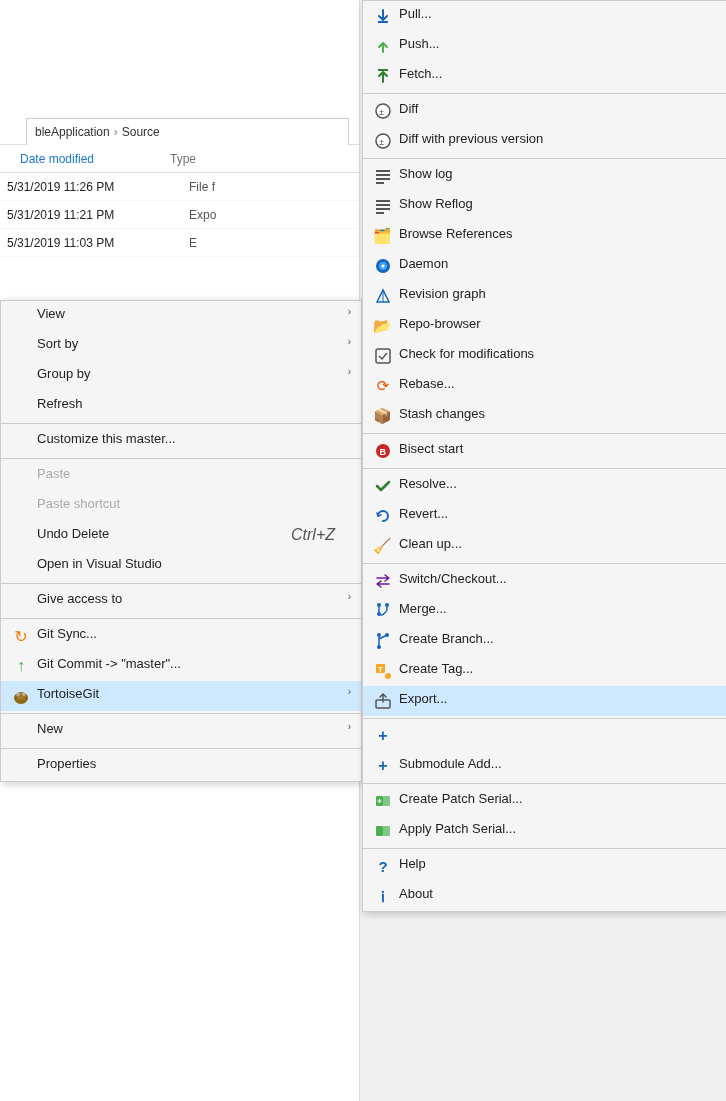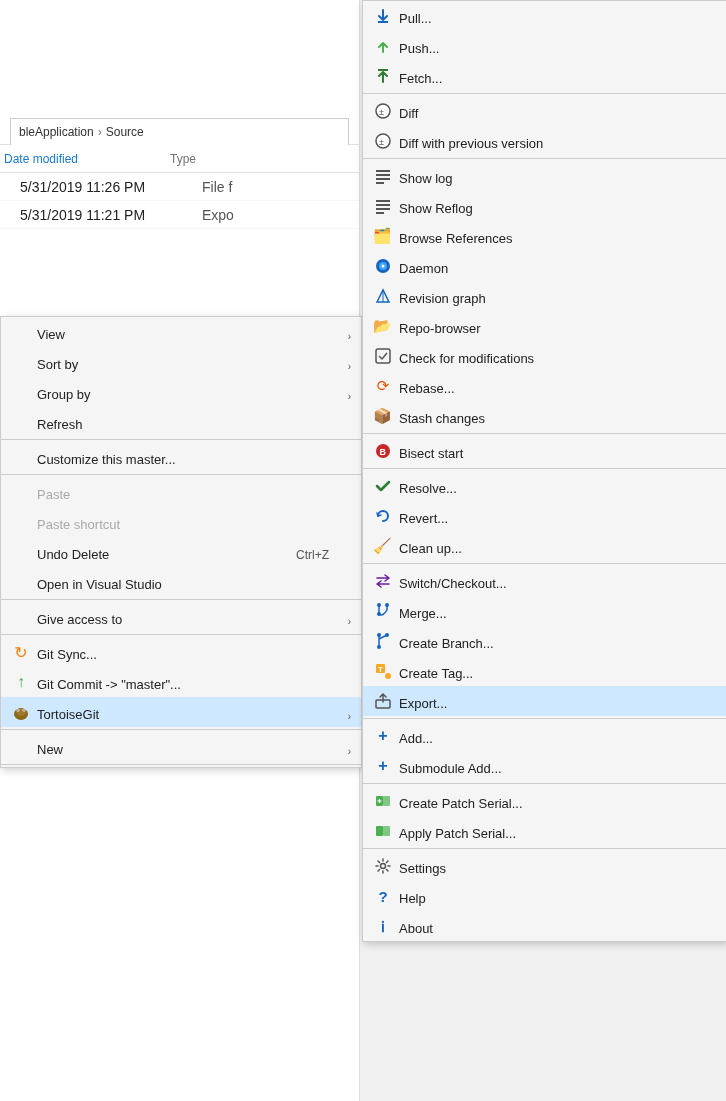--- a/index.html
+++ b/index.html
@@ -93,7 +93,7 @@
 
     .menu-item {
       display: flex;
-      align-items: flex-end;
+      align-items: flex-start;
       padding: 5px 10px;
       cursor: pointer;
       position: relative;

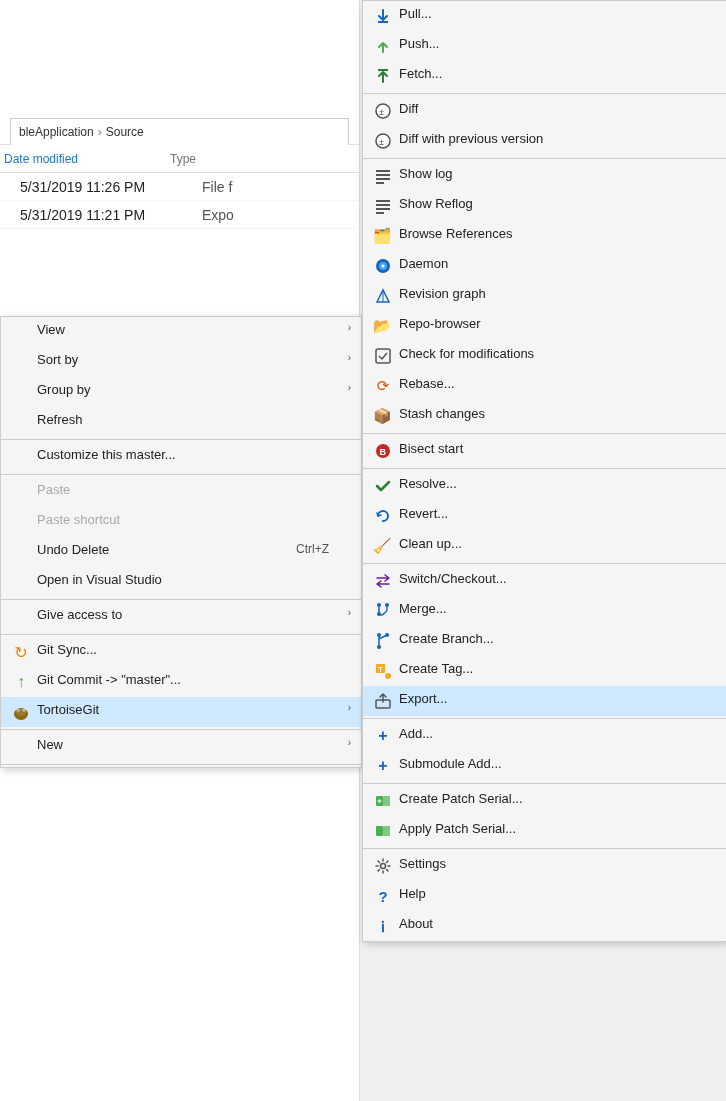--- a/index.html
+++ b/index.html
@@ -40,6 +40,7 @@
       margin-top: 110px;
       font-size: 12px;
       color: #333;
+      margin-left: 16px;
     }
 
     .breadcrumb-sep {

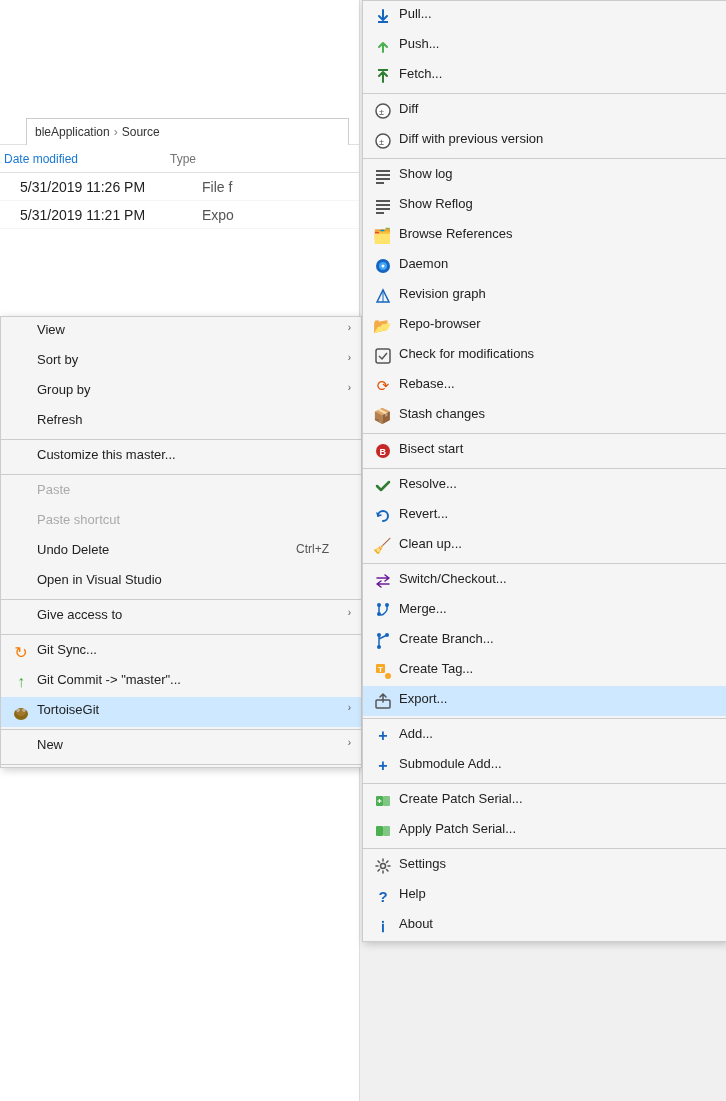--- a/index.html
+++ b/index.html
@@ -59,7 +59,7 @@
     .col-date {
       color: #1a78d2;
       font-size: 12px;
-      padding-left: 4px;
+      padding-left: 20px;
       width: 170px;
     }
     .col-type {

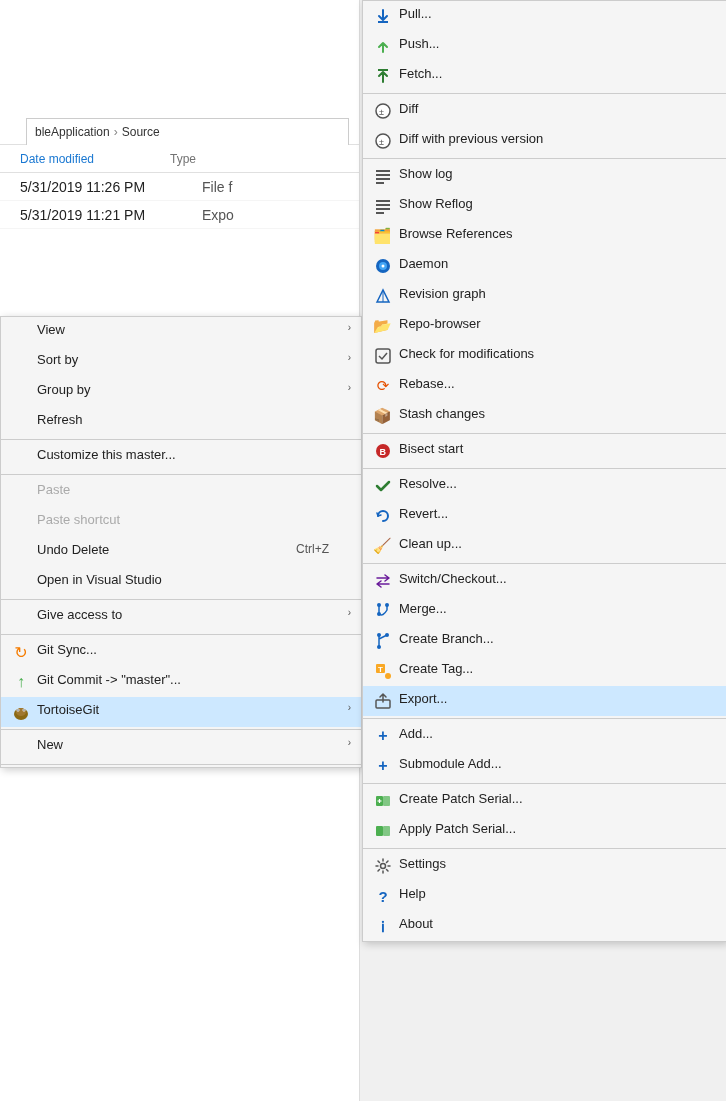--- a/index.html
+++ b/index.html
@@ -73,8 +73,8 @@
       align-items: center;
       height: 28px;
       border-bottom: 1px solid #f5f5f5;
-      padding-left: 16px;
-      font-size: 14px;
+      padding-left: 3px;
+      font-size: 12px;
       color: #222;
     }
     .file-row .date { padding-left: 4px; width: 170px; }

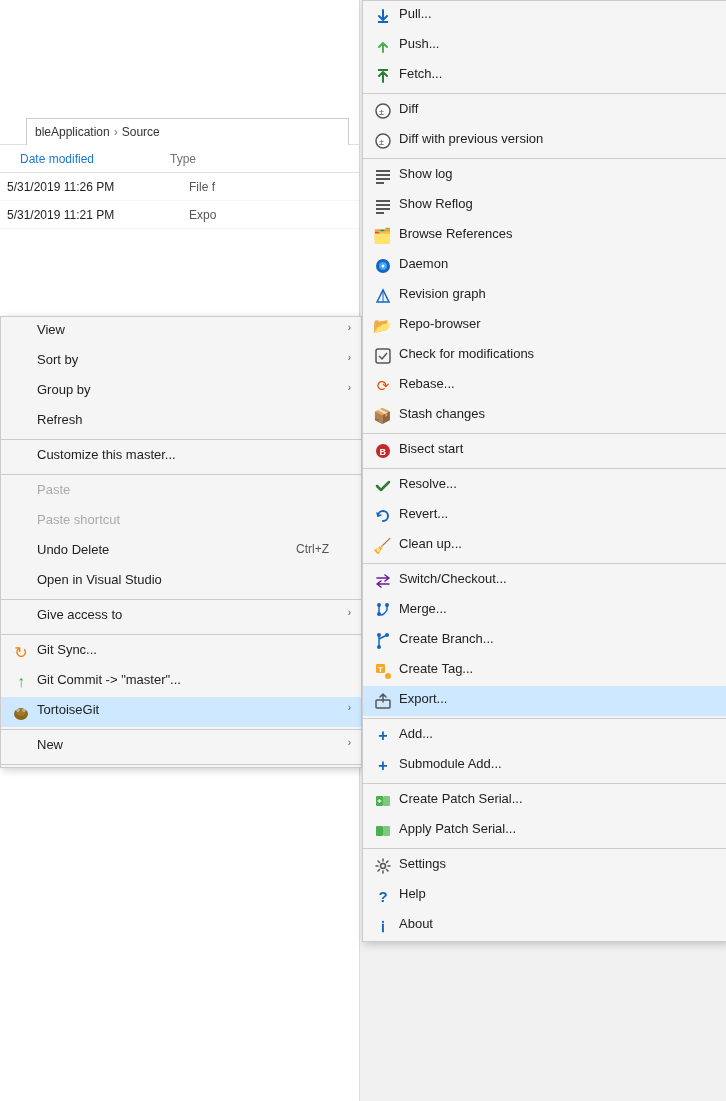--- a/index.html
+++ b/index.html
@@ -164,6 +164,10 @@
     <span class="date">5/31/2019 11:21 PM</span>
     <span class="type">Expo</span>
   </div>
+  <div class="file-row">
+    <span class="date">5/31/2019 11:03 PM</span>
+    <span class="type">E</span>
+  </div>
 </div>
 
 <div class="context-menu-left">

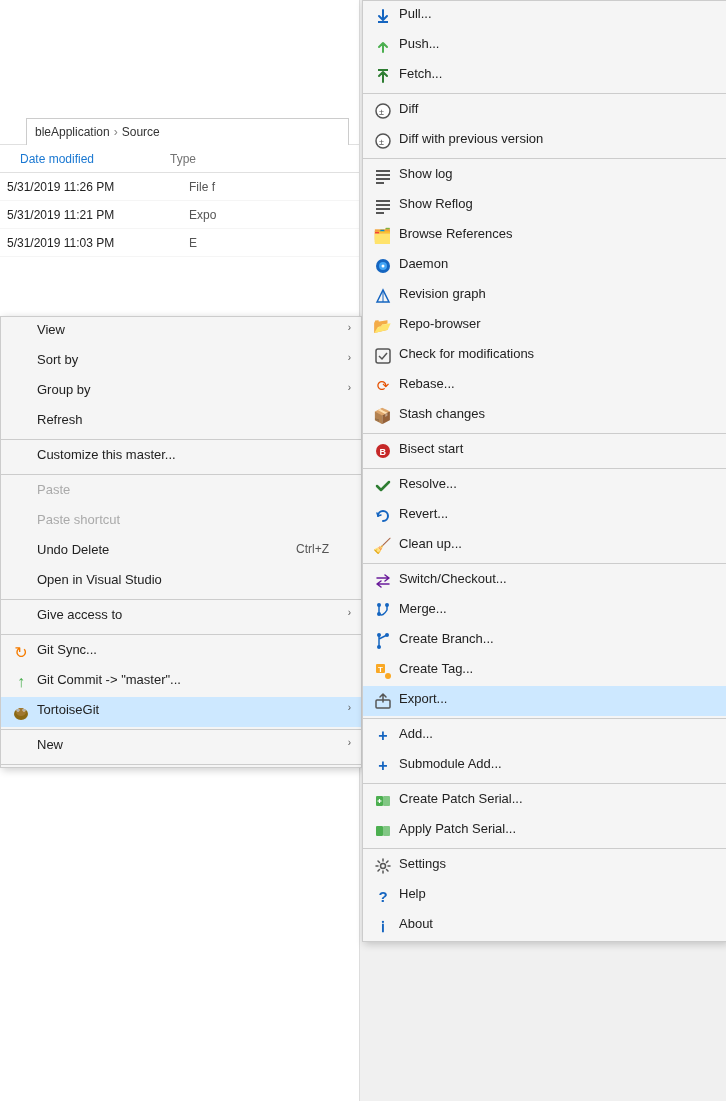--- a/index.html
+++ b/index.html
@@ -83,7 +83,7 @@
     
     .context-menu-left {
       position: absolute;
-      top: 316px;
+      top: 300px;
       left: 0;
       width: 362px;
       background: #f5f5f5;

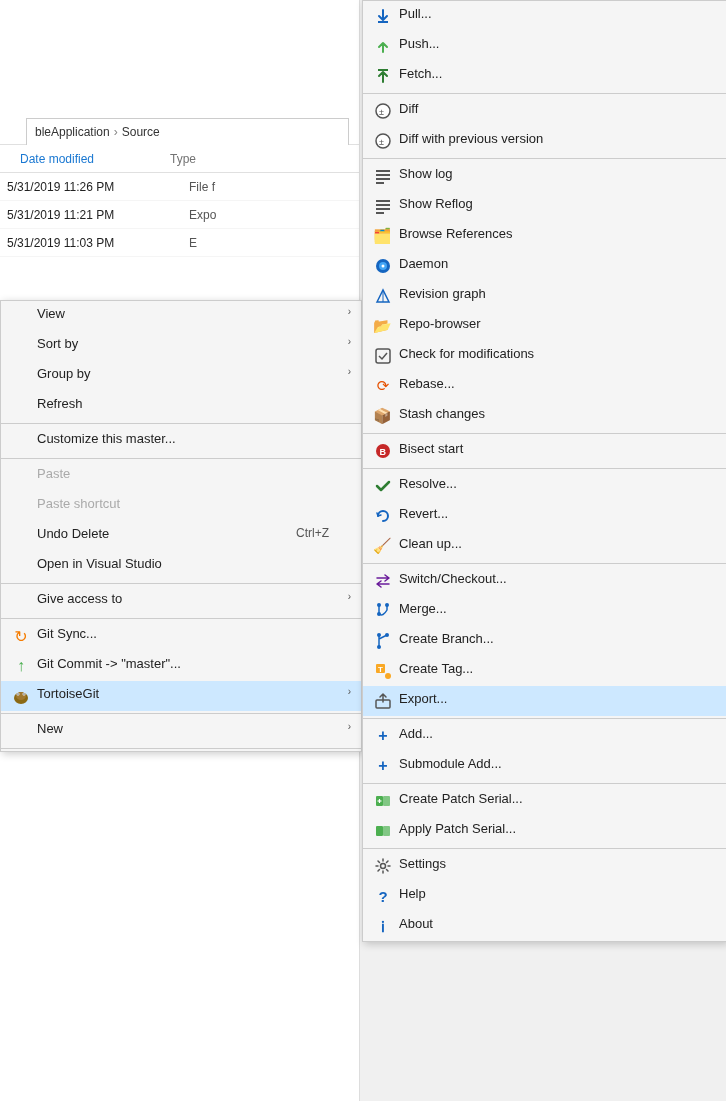--- a/index.html
+++ b/index.html
@@ -105,7 +105,7 @@
     .menu-item.highlighted { background: #cde8ff; }
 
     .menu-item .label { flex: 1; }
-    .menu-item .shortcut { color: #555; margin-right: 22px; font-size: 12px; }
+    .menu-item .shortcut { color: #555; margin-right: 16px; font-size: 16px; font-style: italic; }
     .menu-item .arrow { font-size: 10px; color: #555; }
 
     .menu-separator {

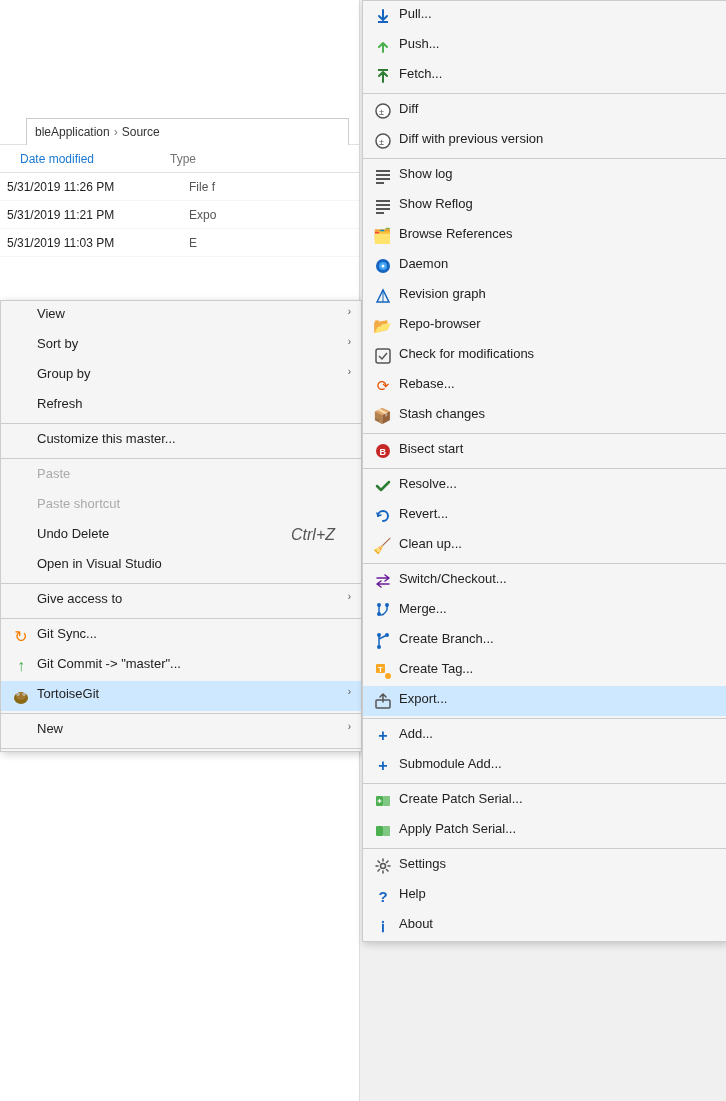--- a/index.html
+++ b/index.html
@@ -476,7 +476,6 @@
 
   <div class="menu-item">
     <span class="menu-icon" style="color:#1565c0; font-size:16px; font-weight:bold;">+</span>
-    <span class="label">Add...</span>
   </div>
   <div class="menu-item">
     <span class="menu-icon" style="color:#1565c0; font-size:16px; font-weight:bold;">+</span>

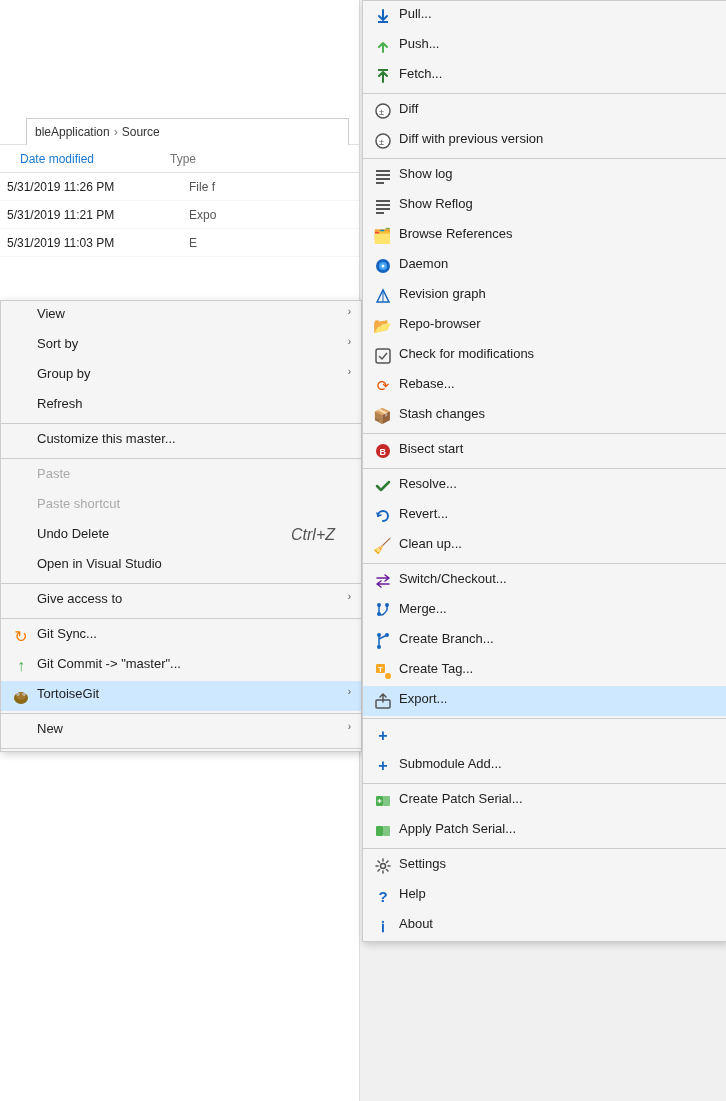--- a/index.html
+++ b/index.html
@@ -262,6 +262,10 @@
 
   <div class="menu-separator"></div>
 
+  <div class="menu-item">
+    <span class="menu-icon"></span>
+    <span class="label">Properties</span>
+  </div>
 
 </div>
 

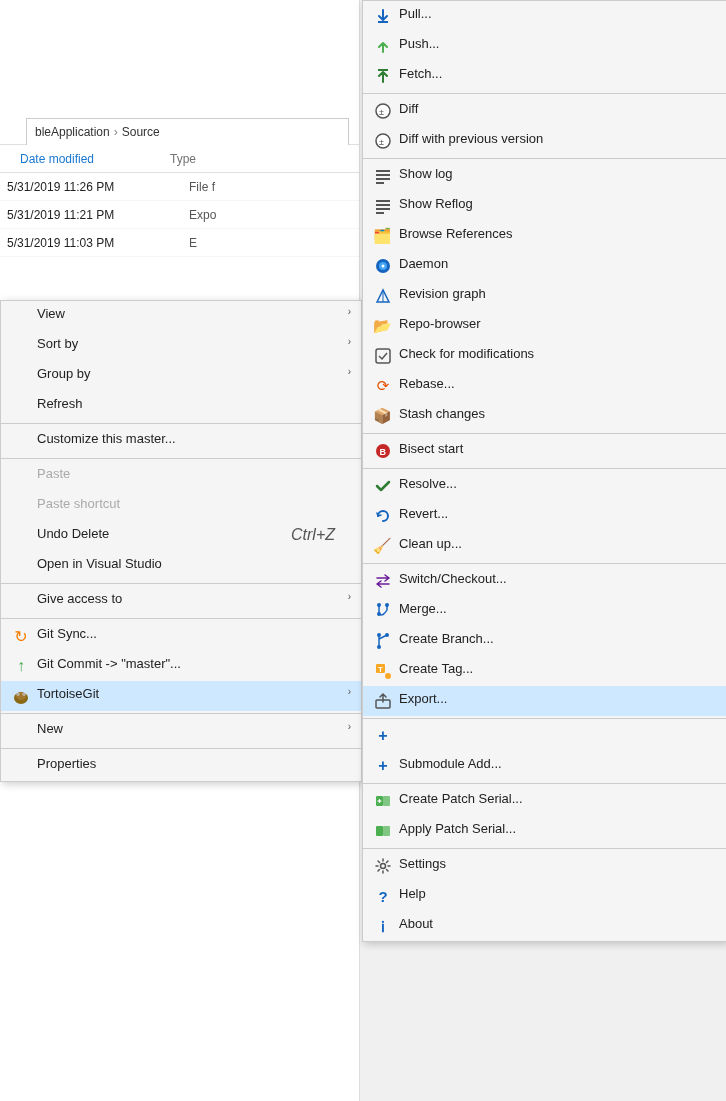--- a/index.html
+++ b/index.html
@@ -512,15 +512,6 @@
   <div class="menu-separator"></div>
 
   <div class="menu-item">
-    <span class="menu-icon">
-      <svg width="18" height="18" viewBox="0 0 18 18">
-          <circle cx="9" cy="9" r="2.5" fill="none" stroke="#555" stroke-width="1.5"></circle>
-          <path d="M9 2 L9 4 M9 14 L9 16 M2 9 L4 9 M14 9 L16 9 M4 4 L5.5 5.5 M12.5 12.5 L14 14 M14 4 L12.5 5.5 M5.5 12.5 L4 14" stroke="#555" stroke-width="1.5" stroke-linecap="round"></path>
-        </svg>
-    </span>
-    <span class="label">Settings</span>
-  </div>
-  <div class="menu-item">
     <span class="menu-icon" style="color:#1565c0; font-size:15px; font-weight:bold;">?</span>
     <span class="label">Help</span>
   </div>

